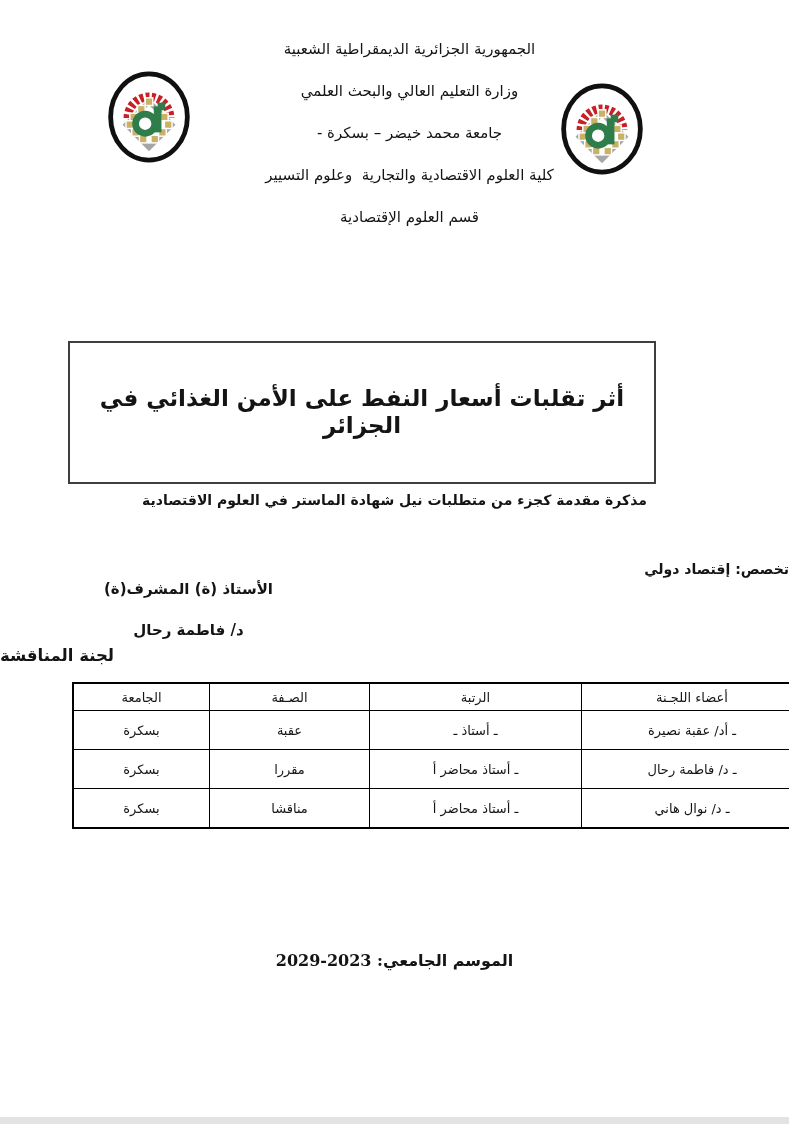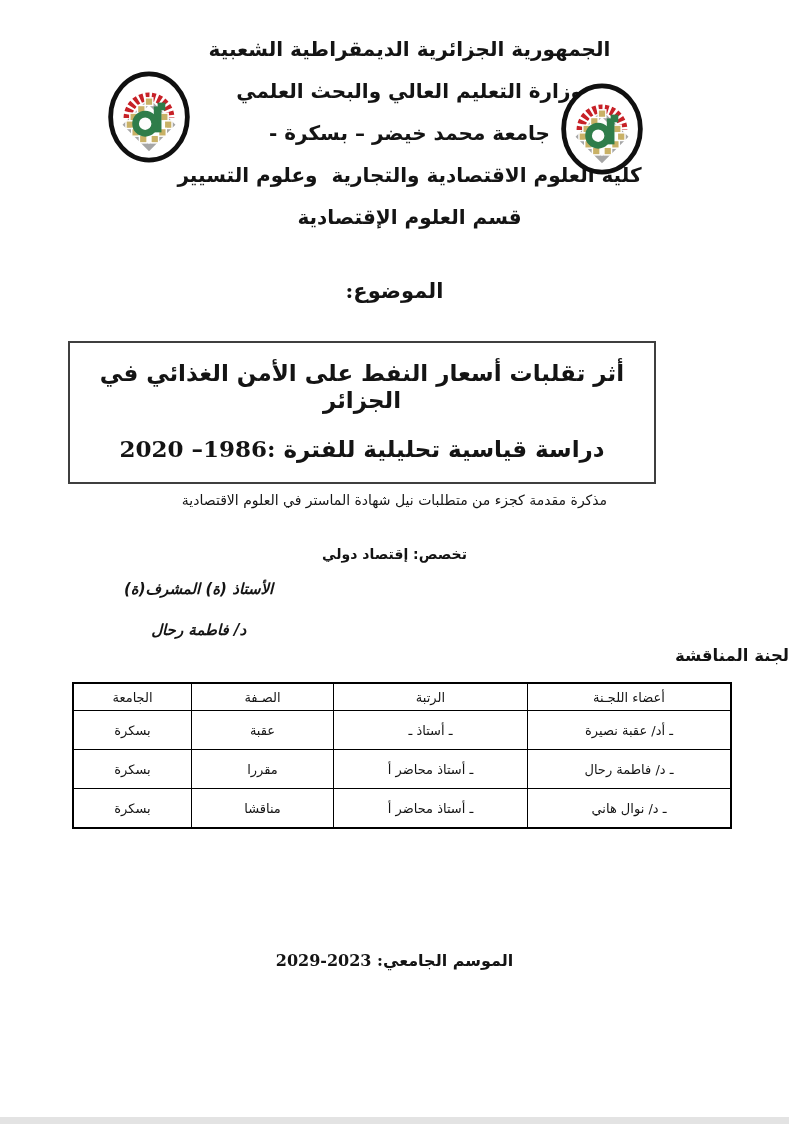--- a/index.html
+++ b/index.html
@@ -10,7 +10,7 @@
   }
   
   .gov-header{position:absolute; top:28px; left:0; right:0; text-align:center;}
-  .h-line{line-height:42px; font-size:20px; font-weight:bold; white-space:pre-wrap;margin-left:30px;}
+  .h-line{line-height:42px; font-size:15px; font-weight:normal; white-space:pre-wrap;margin-left:30px;}
   
   .logo{position:absolute;}
   .logo-left{left:104px; top:70px; width:90px; height:94px;}

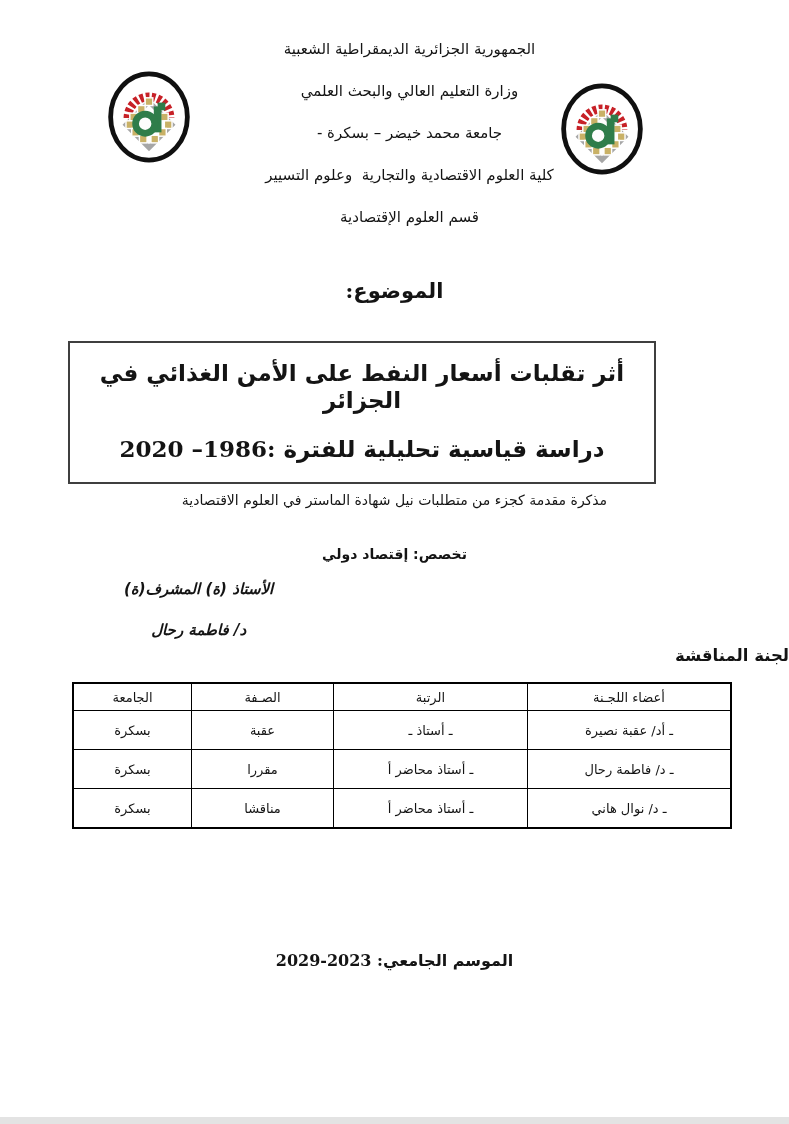--- a/index.html
+++ b/index.html
@@ -125,7 +125,6 @@
     </svg>
   </div>
 
-  <div class="subject">الموضوع:</div>
 
   <div class="title-box">
     <div class="title-line">أثر تقلبات أسعار النفط على الأمن الغذائي في الجزائر</div>

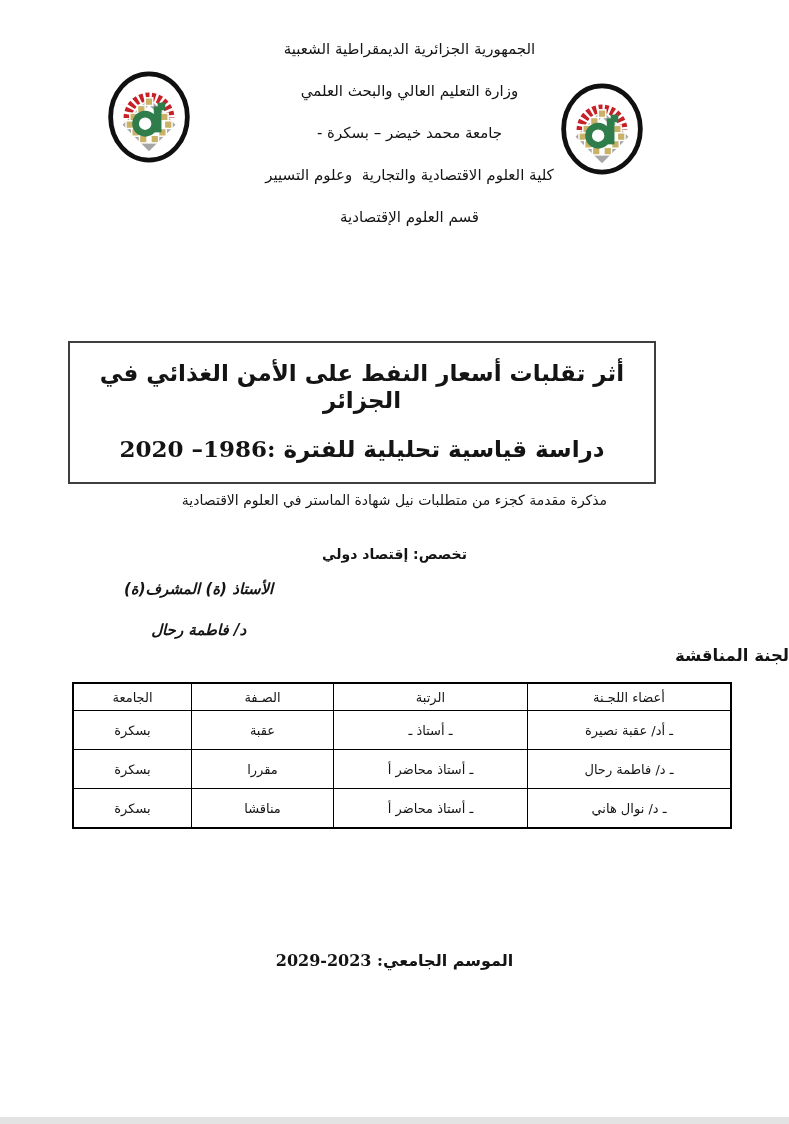--- a/index.html
+++ b/index.html
@@ -128,7 +128,6 @@
 
   <div class="title-box">
     <div class="title-line">أثر تقلبات أسعار النفط على الأمن الغذائي في الجزائر</div>
-    <div class="title-line">دراسة قياسية تحليلية للفترة :1986– 2020</div>
   </div>
 
   <div class="memo-note">مذكرة مقدمة كجزء من متطلبات نيل شهادة الماستر في العلوم الاقتصادية</div>

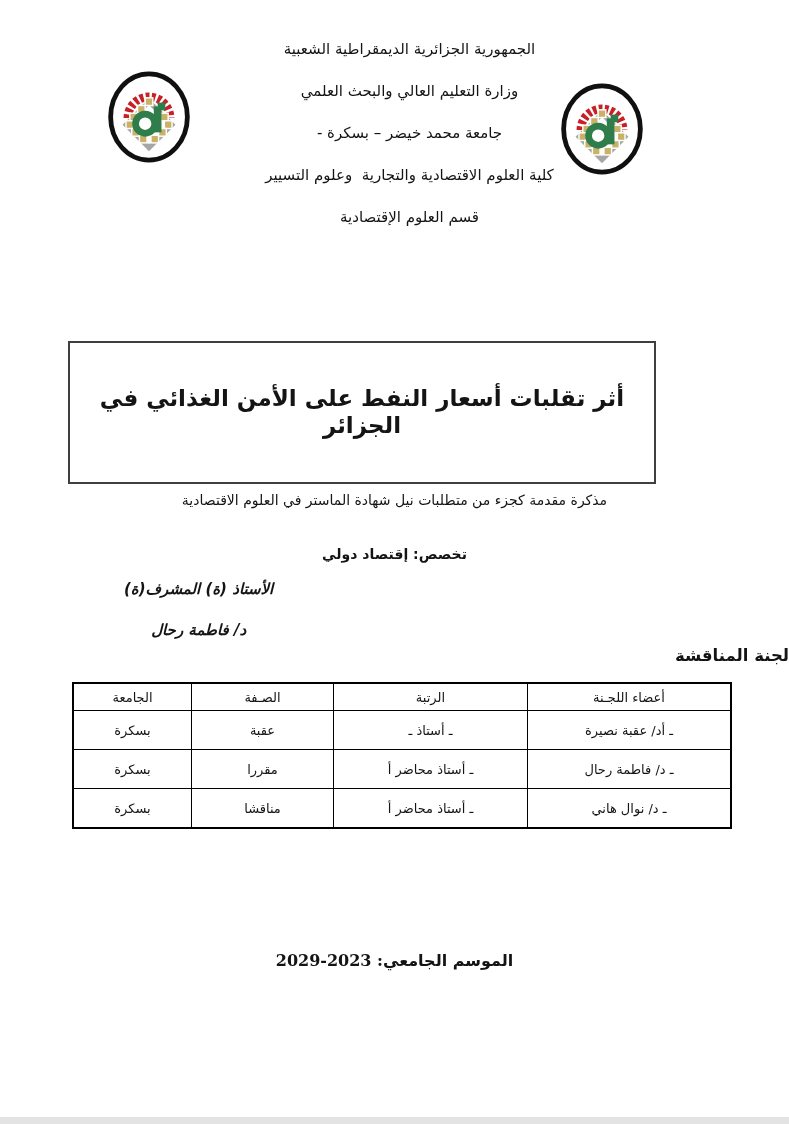--- a/index.html
+++ b/index.html
@@ -29,7 +29,7 @@
     font-family:"DejaVu Serif","DejaVu Sans",serif;}
   
   .memo-note{position:absolute; top:492px; left:0; right:0; text-align:center;
-    font-size:14px; font-weight:normal;}
+    font-size:14px; font-weight:bold;}
   .specialty{position:absolute; top:546px; left:0; right:0; text-align:center;
     font-size:14px; font-weight:bold;}
   

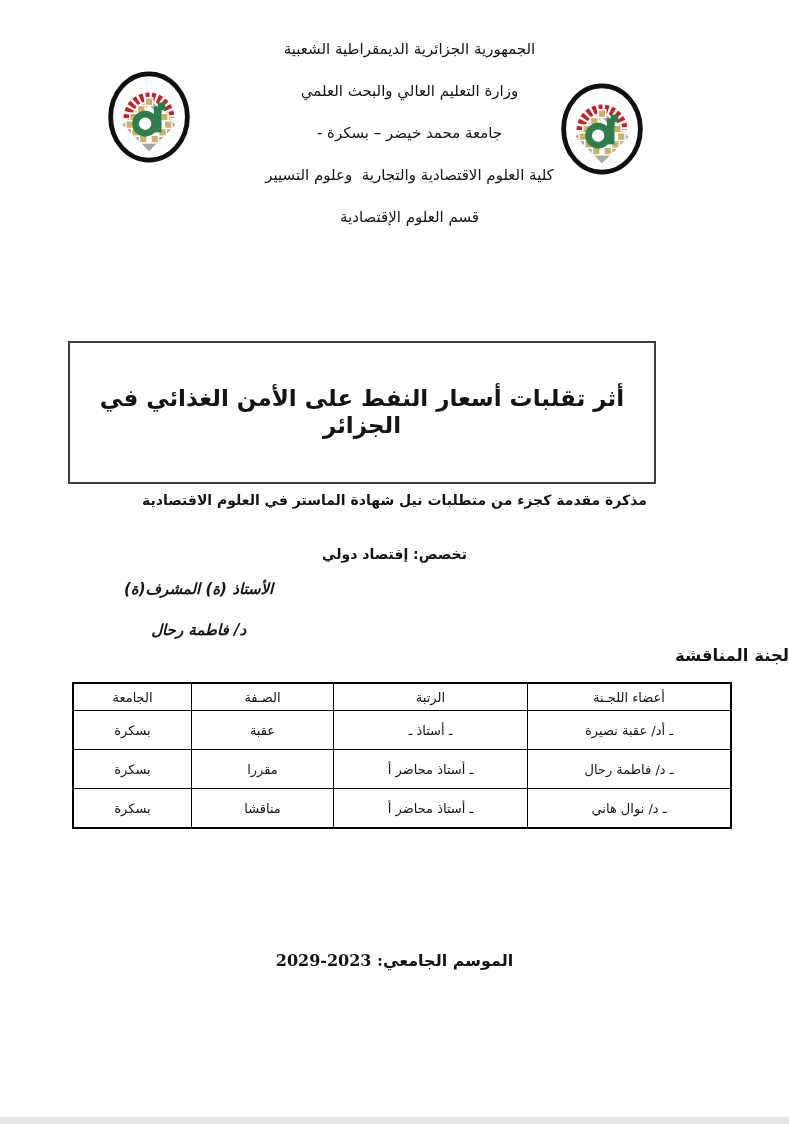--- a/index.html
+++ b/index.html
@@ -30,7 +30,7 @@
   
   .memo-note{position:absolute; top:492px; left:0; right:0; text-align:center;
     font-size:14px; font-weight:bold;}
-  .specialty{position:absolute; top:546px; left:0; right:0; text-align:center;
+  .specialty{position:absolute; top:561px; left:0; right:0; text-align:right;
     font-size:14px; font-weight:bold;}
   
   .prep{position:absolute; top:580px; left:0; right:0; height:72px;}

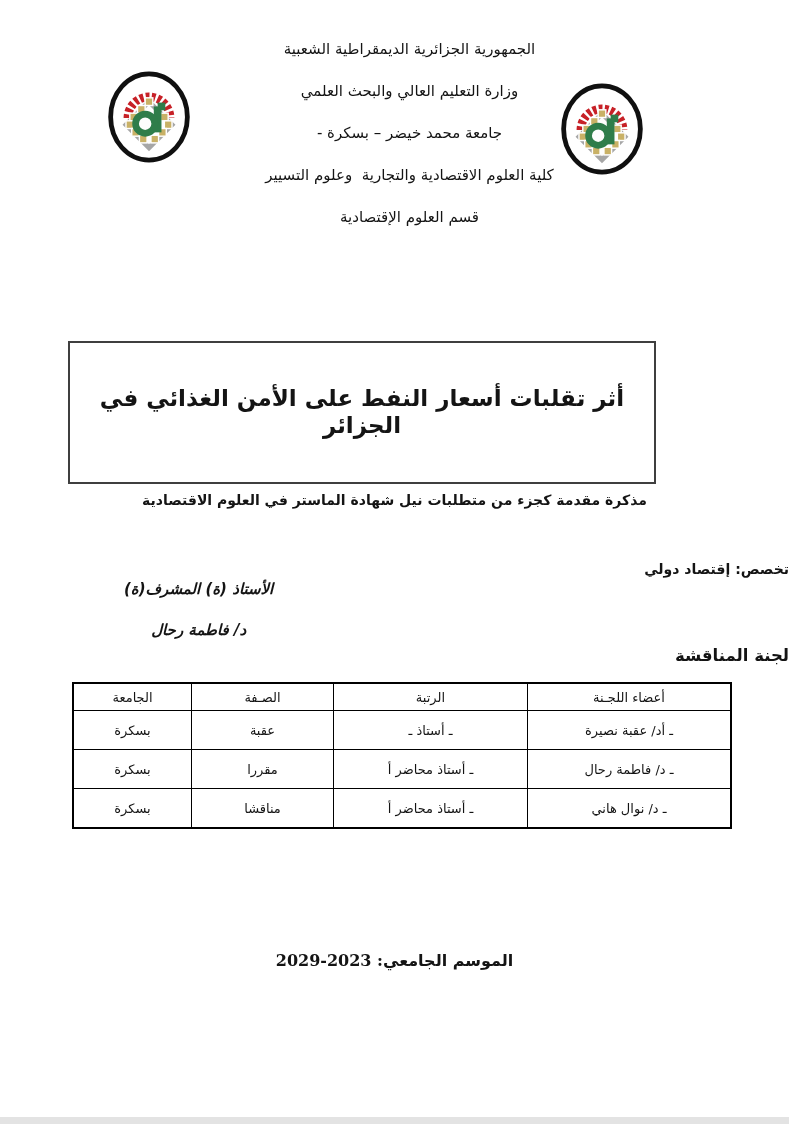--- a/index.html
+++ b/index.html
@@ -36,7 +36,7 @@
   .prep{position:absolute; top:580px; left:0; right:0; height:72px;}
   .prep-col{position:absolute; text-align:center; font-weight:bold; font-size:15px;}
   .prep-student{right:166px;}
-  .prep-supervisor{left:124px;font-style:italic;}
+  .prep-supervisor{left:104px;}
   .prep-name{margin-top:23px; font-size:15px; font-weight:bold;text-align:center;}
   
   .committee-title{position:absolute; top:646px; left:12px; right:0; text-align:right;

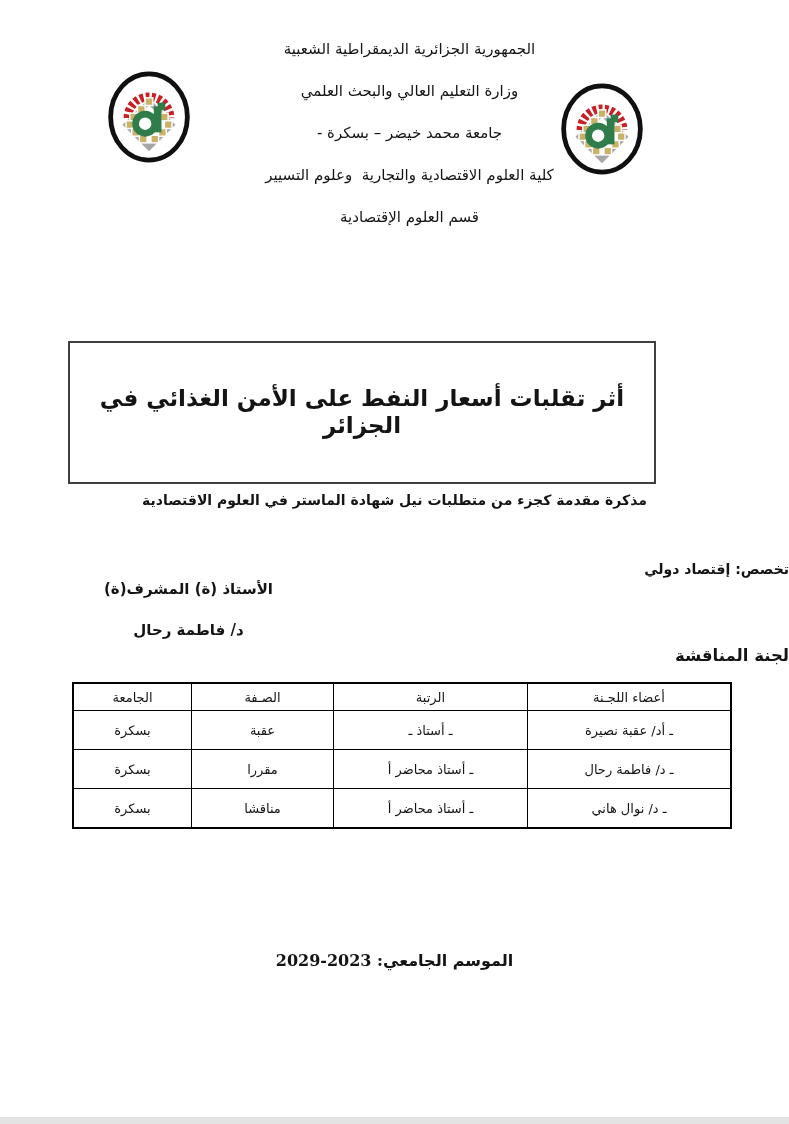--- a/index.html
+++ b/index.html
@@ -39,8 +39,8 @@
   .prep-supervisor{left:104px;}
   .prep-name{margin-top:23px; font-size:15px; font-weight:bold;text-align:center;}
   
-  .committee-title{position:absolute; top:646px; left:12px; right:0; text-align:right;
-    font-size:16.5px; font-weight:bold;padding-left:32px;}
+  .committee-title{position:absolute; top:646px; left:0; right:0; text-align:left;
+    font-size:16.5px; font-weight:bold;}
   table.committee{
     position:absolute; left:72px; top:682px; width:601px;
     border-collapse:collapse; direction:rtl; table-layout:fixed;

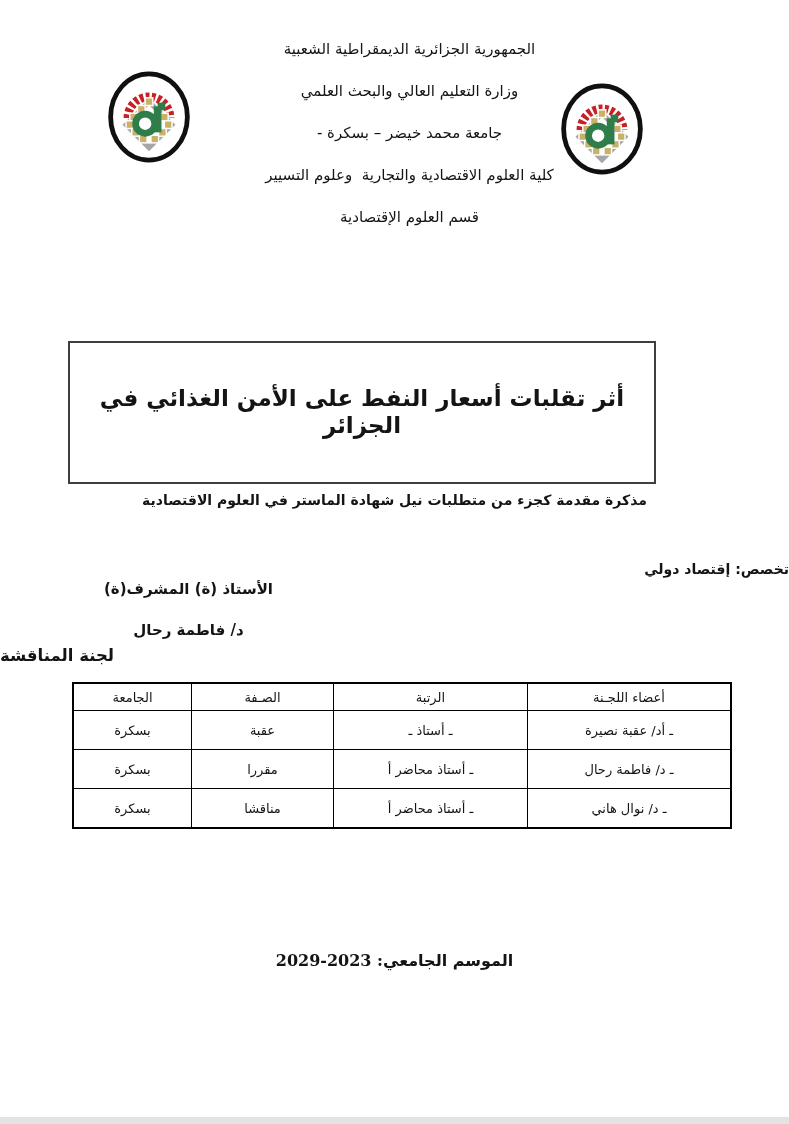--- a/index.html
+++ b/index.html
@@ -48,7 +48,7 @@
   }
   table.committee th, table.committee td{
     border:1.5px solid #000; text-align:center; vertical-align:middle;
-    font-size:13px; font-weight:normal; padding:0 8px;
+    font-size:13px; font-weight:normal; padding:0 17px;
   }
   table.committee th{height:26px;}
   table.committee td{height:38px;}

